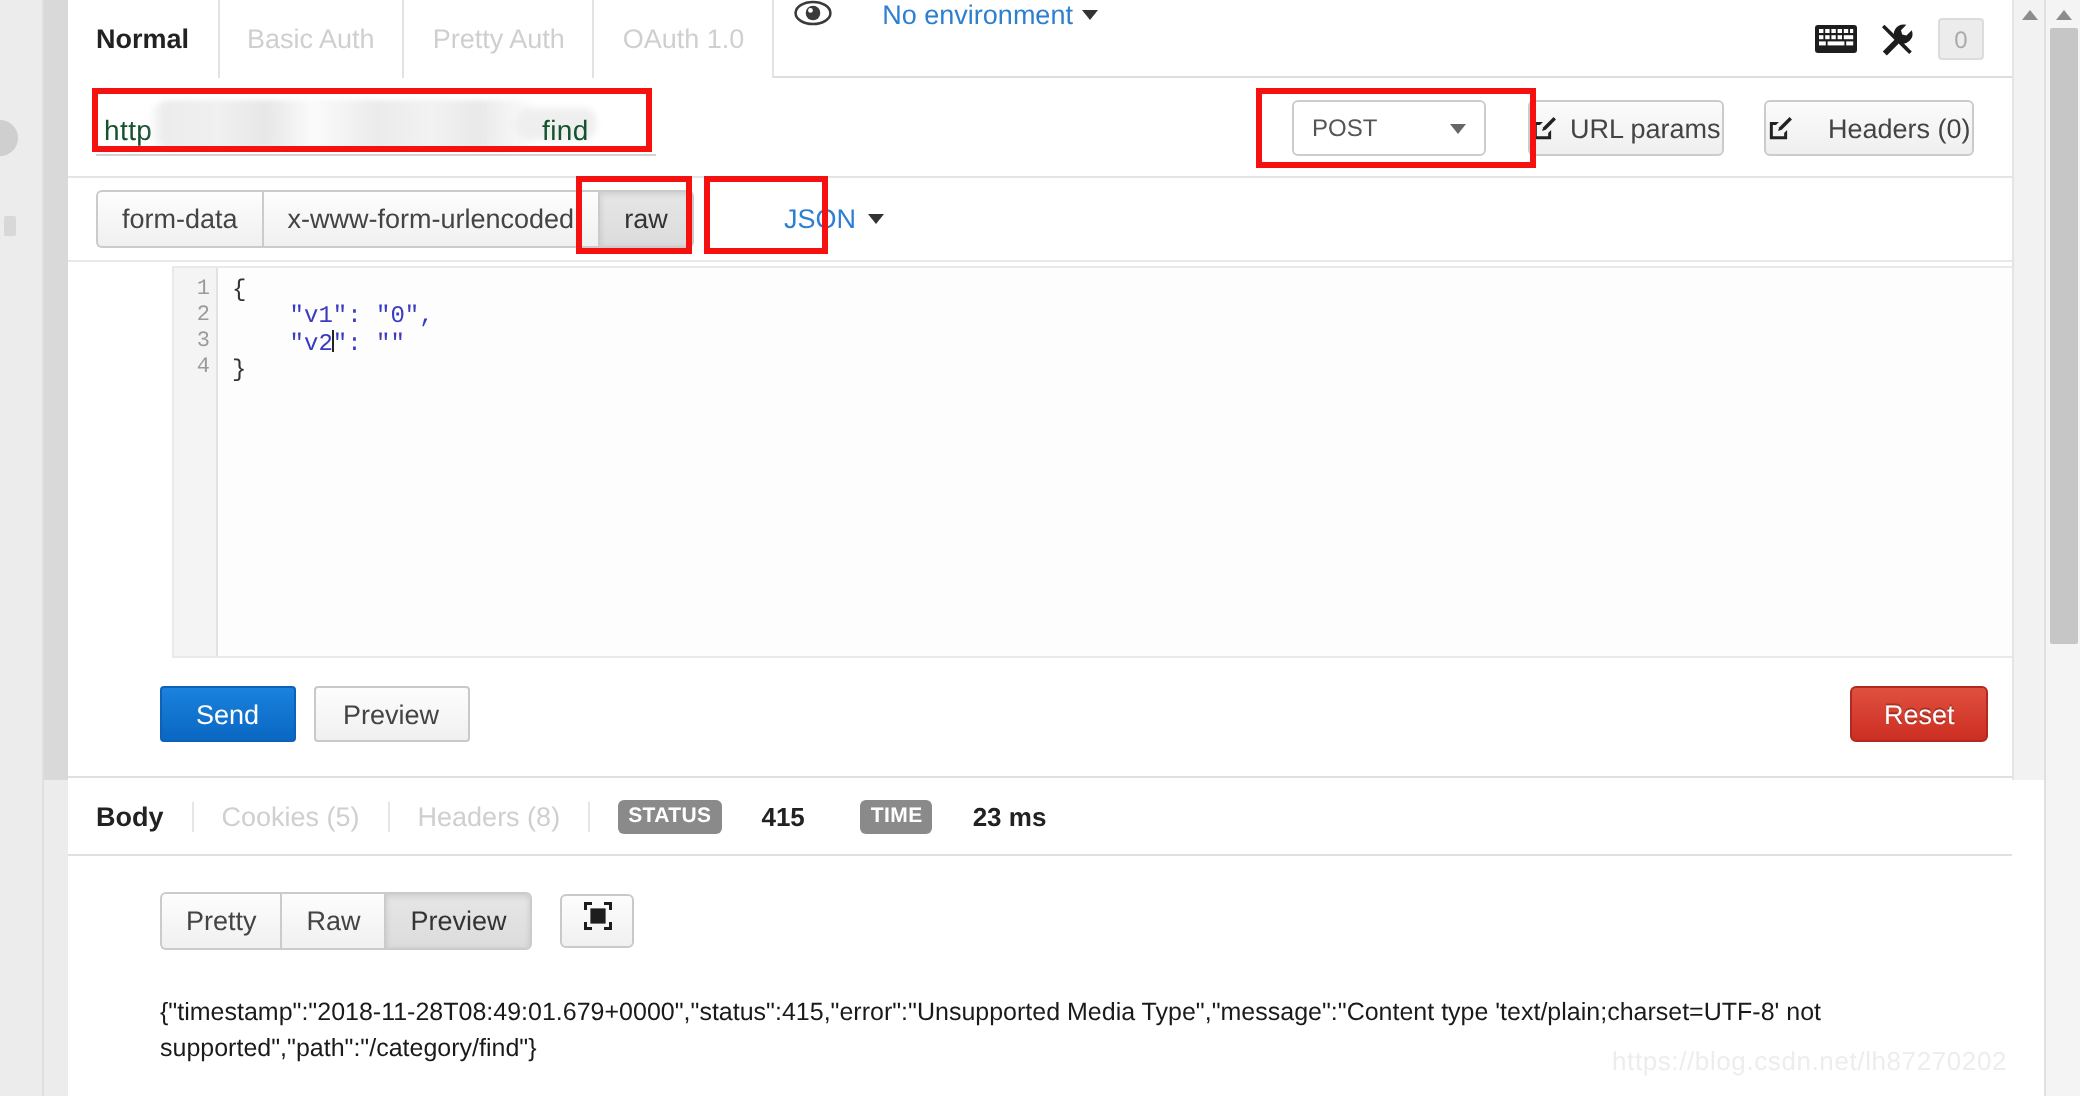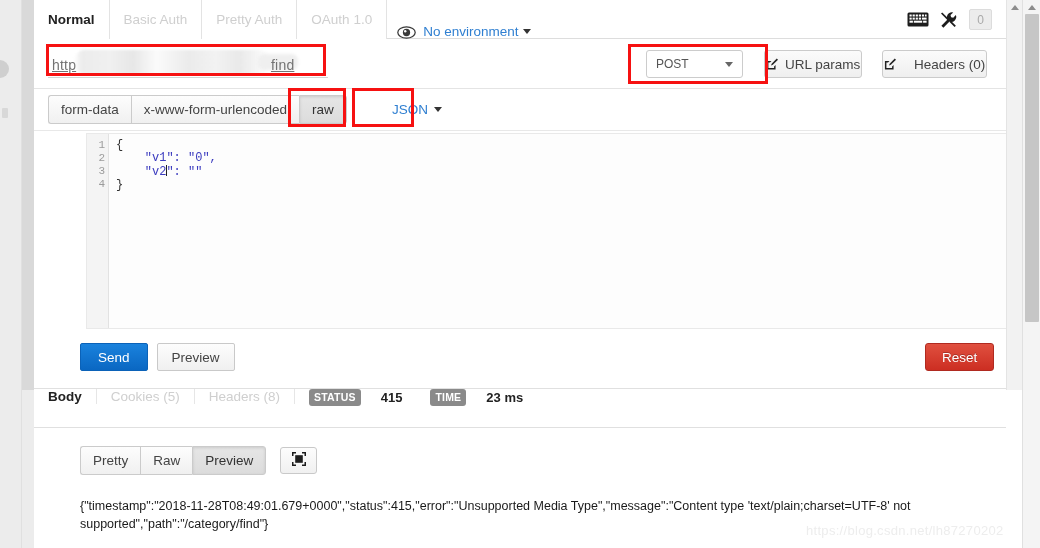--- a/index.html
+++ b/index.html
@@ -61,7 +61,7 @@
     height: 1px; background: #fff;
   }
   .env-area {
-    display: flex; align-items: flex-end; gap: 7px;
+    display: flex; align-items: flex-start; gap: 25px;
     padding: 0 10px; height: 39px;
   }
   .eye-icon { display: block; width: 19px; height: 13px; }

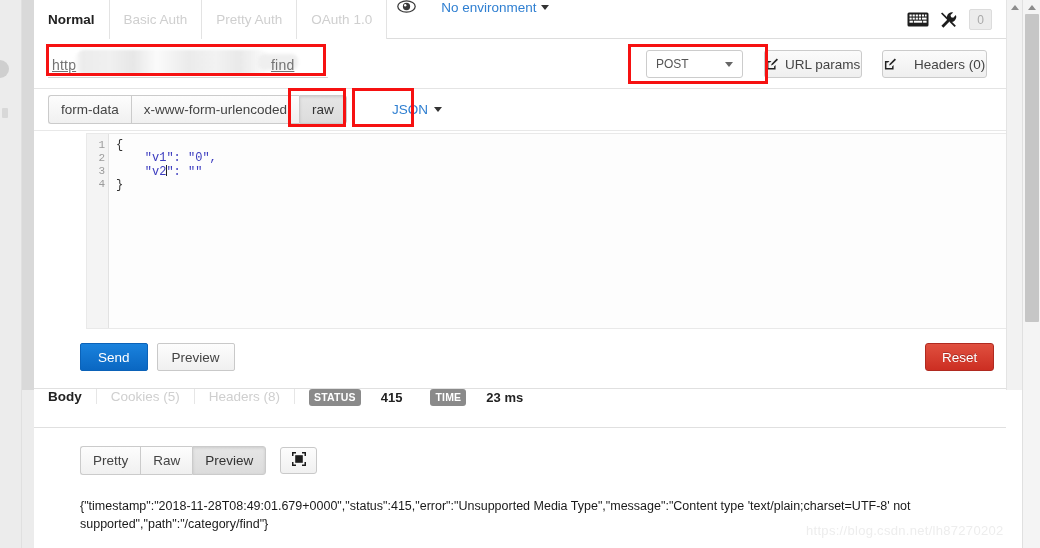--- a/index.html
+++ b/index.html
@@ -100,7 +100,7 @@
   }
   .url-text {
     position: absolute; left: 18px; top: 18px;
-    font-size: 14px; color: #737373; letter-spacing: .2px; text-decoration: underline;
+    font-size: 14px; color: #14532d; letter-spacing: .2px;
   }
   .url-redact {
     position: absolute; left: 40px; top: 11px; width: 197px; height: 24px;

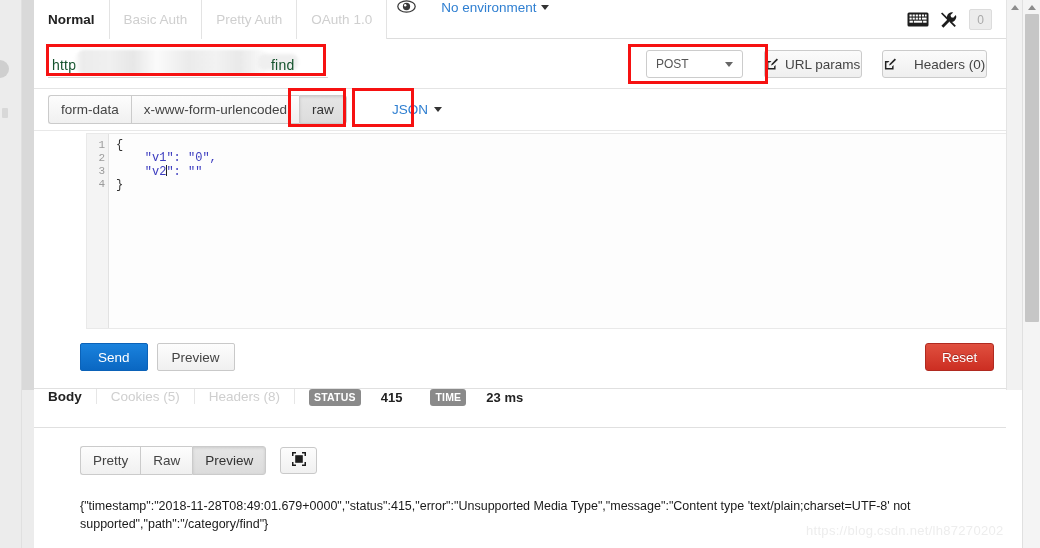--- a/index.html
+++ b/index.html
@@ -219,7 +219,7 @@
   }
   .resp-tabbar {
     position: absolute; left: 0; top: 389px; width: 972px; height: 39px;
-    border-bottom: 1px solid #e0e0e0; display: flex; align-items: flex-start;
+    border-bottom: 1px solid #e0e0e0; display: flex; align-items: center;
   }
   .rtab {
     display: flex; align-items: center; padding: 0 14px;

